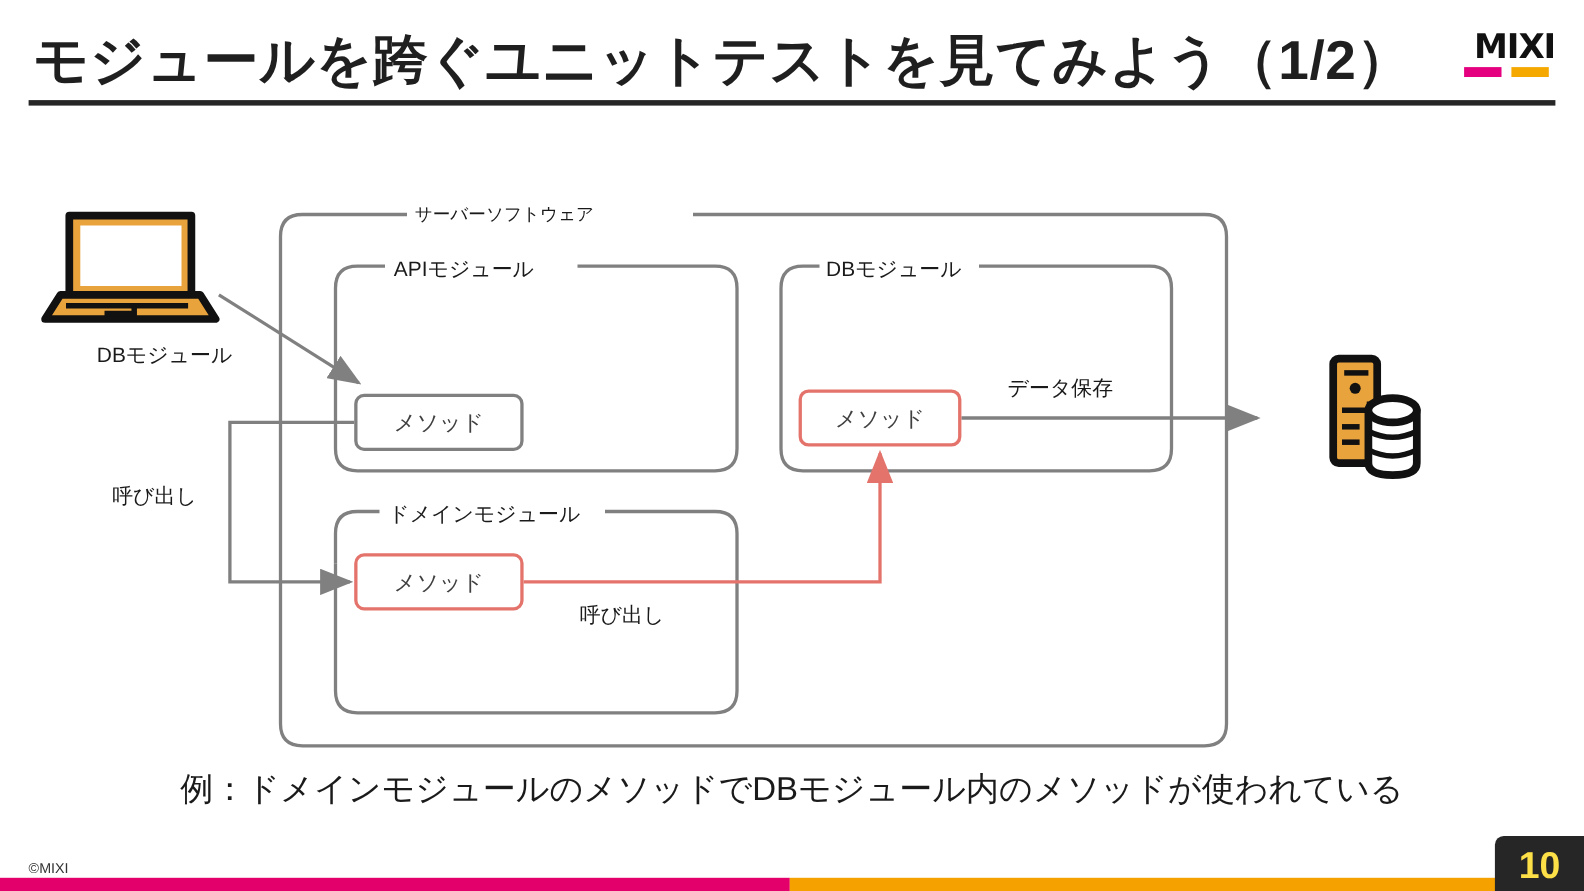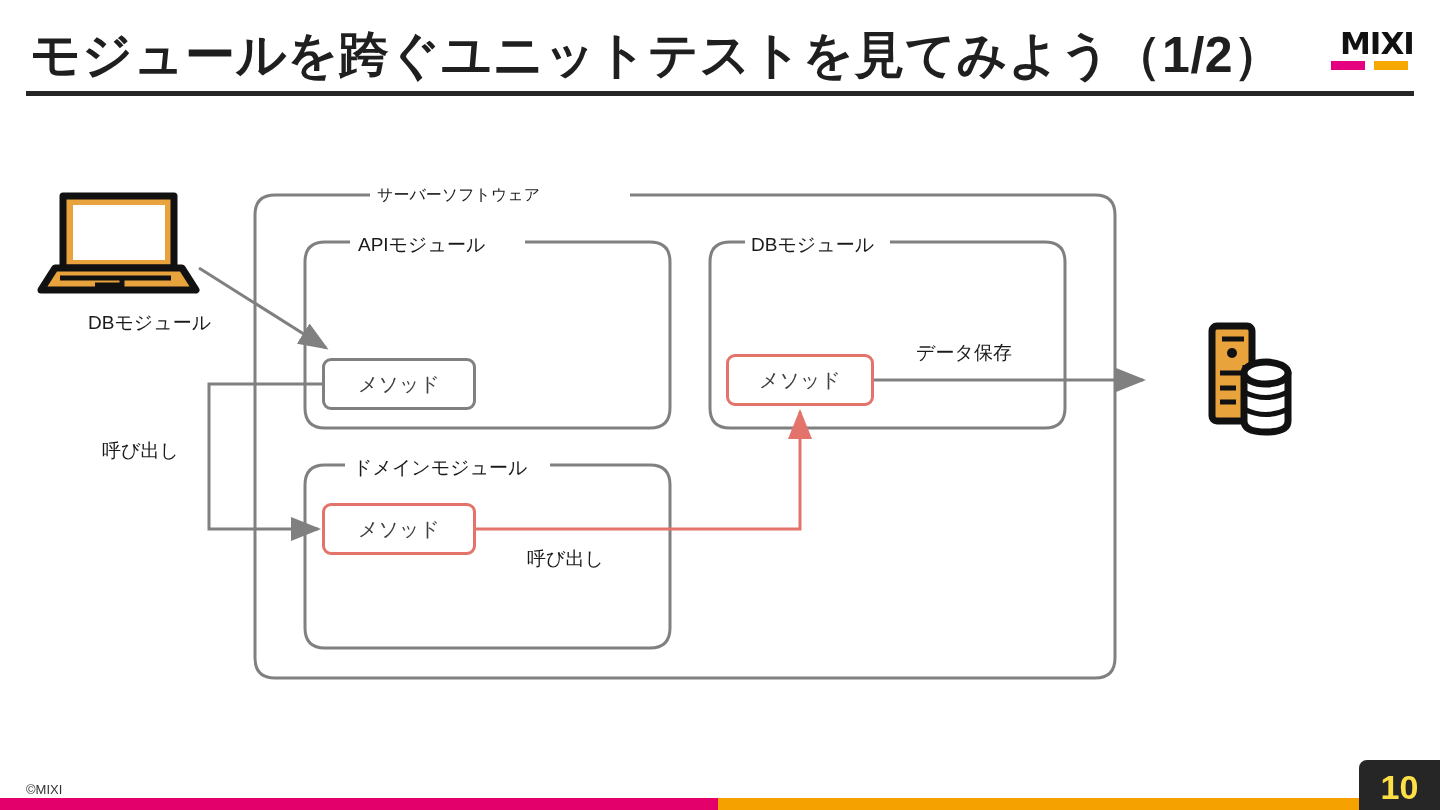--- a/index.html
+++ b/index.html
@@ -263,6 +263,7 @@
   <div class="box-method box-red" style="left:322px; top:503px; width:154px; height:52px;">メソッド</div>
   <div class="box-method box-red" style="left:726px; top:354px; width:148px; height:52px;">メソッド</div>
 
+  <div class="caption">例：ドメインモジュールのメソッドでDBモジュール内のメソッドが使われている</div>
 
   <div class="copyright">©MIXI</div>
   <div class="footer-bar-pink"></div>

